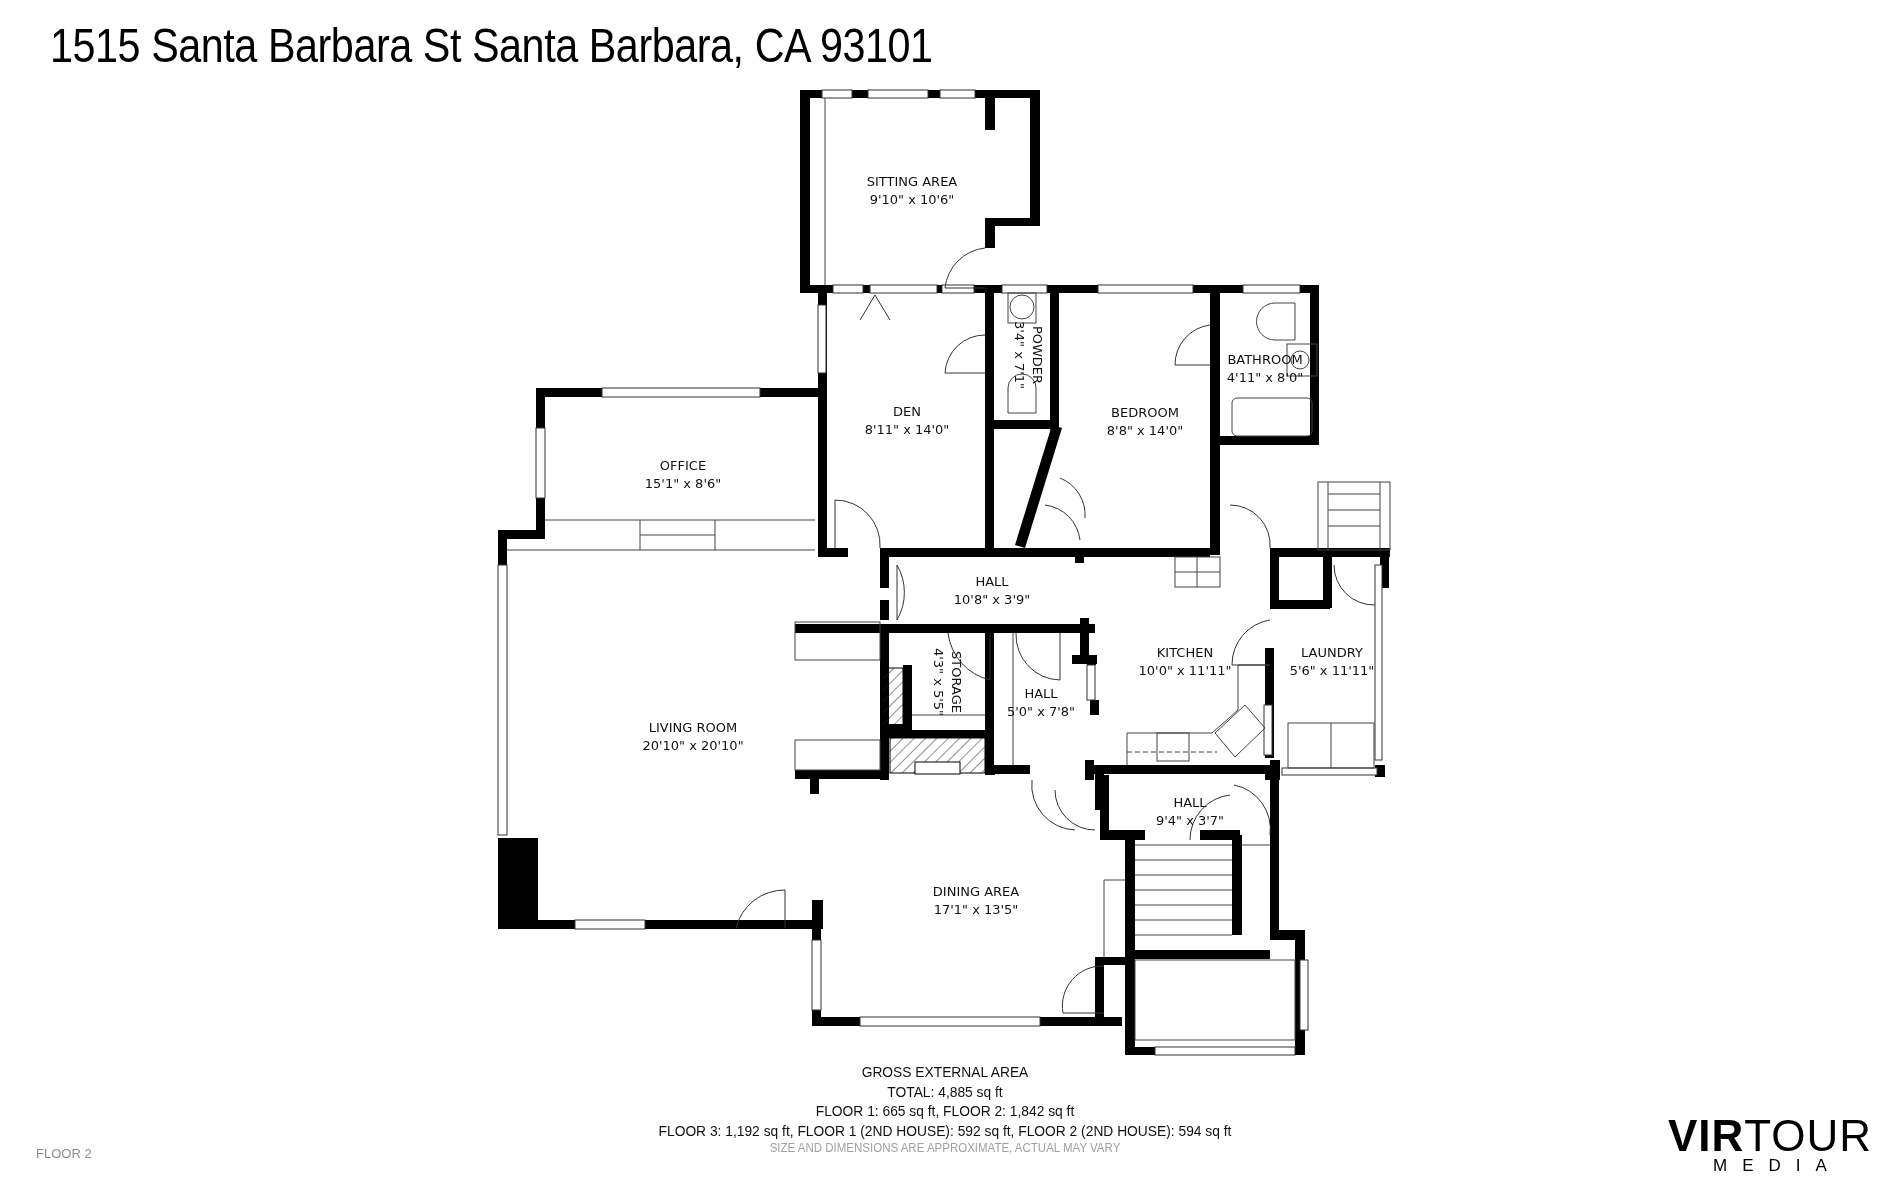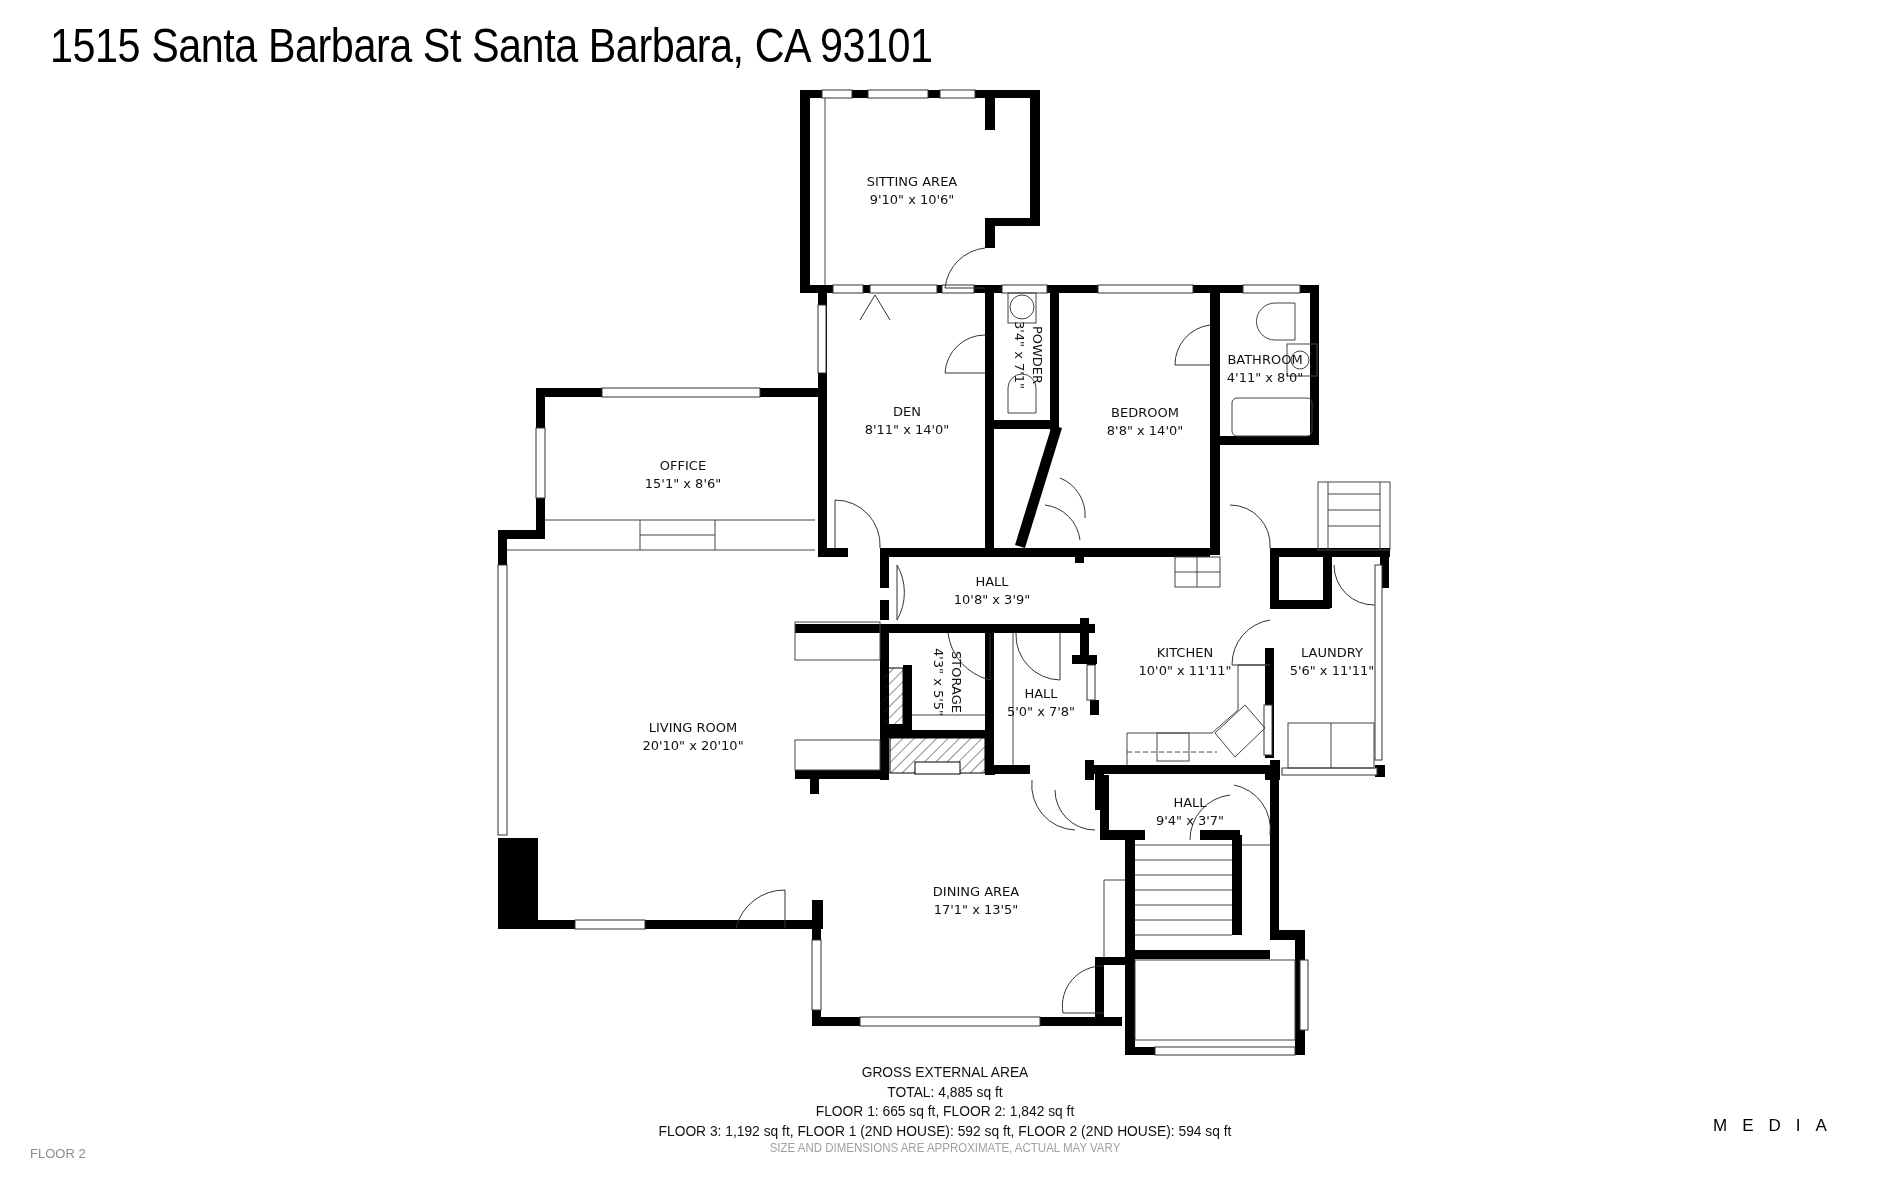--- a/index.html
+++ b/index.html
@@ -9,7 +9,7 @@
   .rlabel { font-family: "DejaVu Sans", sans-serif; font-size: 13px; fill: #111; text-anchor: middle; }
   .summary { position: absolute; left: 0; width: 1890px; top: 1062px; text-align: center; font-family: "Liberation Sans", sans-serif; font-size: 15px; color: #111; line-height: 19.5px; transform: scaleX(0.92); transform-origin: center top; }
   .summary .disclaimer { color: #a0a0a0; font-size: 12.5px; line-height: 16px; }
-  .floor-label { position: absolute; left: 30px; top: 1146px; font-family: "Liberation Sans", sans-serif; font-size: 13px; color: #8c8c8c; }
+  .floor-label { position: absolute; left: 36px; top: 1146px; font-family: "Liberation Sans", sans-serif; font-size: 13px; color: #8c8c8c; }
   .logo { position: absolute; left: 1655px; top: 1116px; width: 230px; text-align: center; }
   .logo .brand { font-family: "Liberation Sans", sans-serif; font-size: 44px; line-height: 40px; color: #000; letter-spacing: 1px; white-space: nowrap; }
   .logo .brand b { font-weight: 900; }

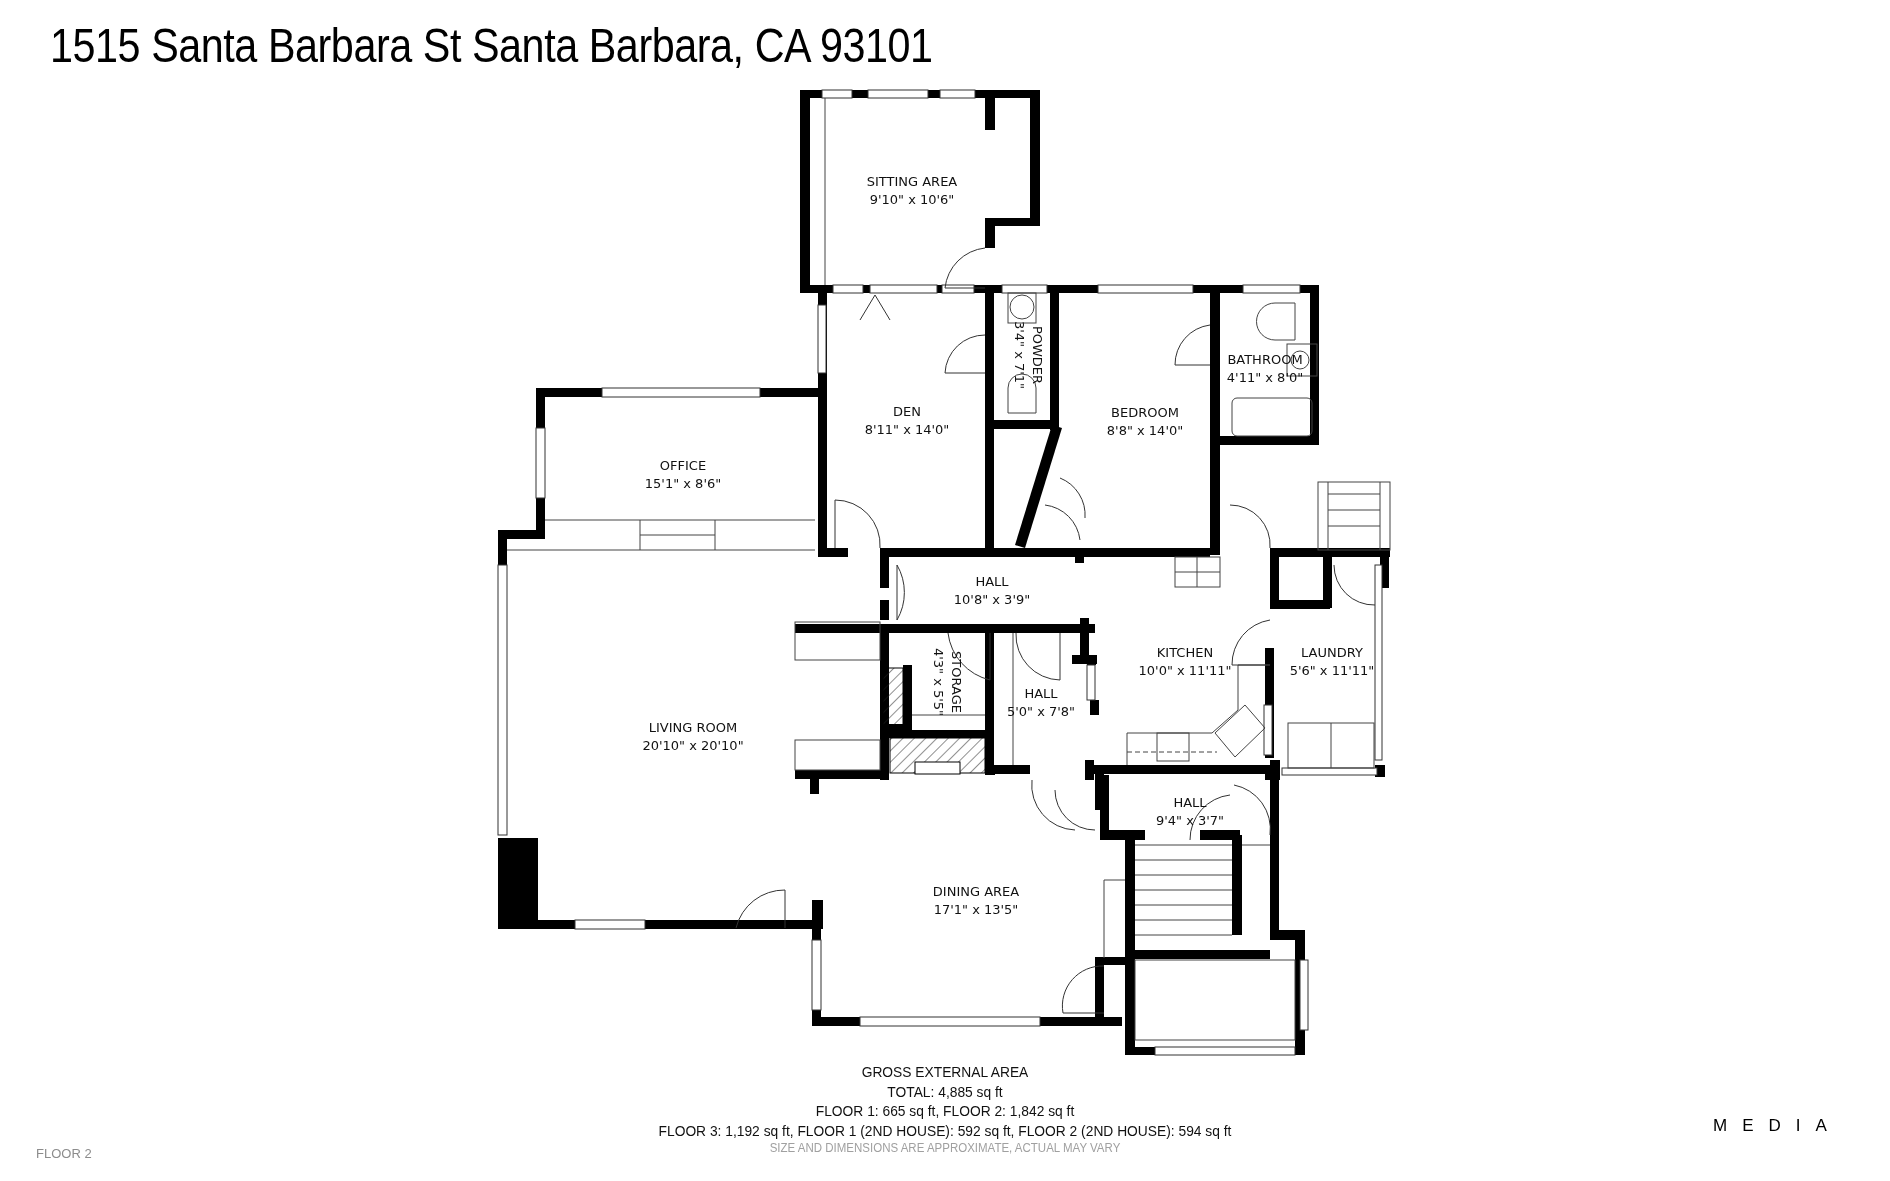--- a/index.html
+++ b/index.html
@@ -303,6 +303,7 @@
 <div class="floor-label">FLOOR 2</div>
 
 <div class="logo">
+  <div class="brand"><b>VIR</b><span class="light">TOUR</span></div>
   <div class="media">MEDIA</div>
 </div>
 

